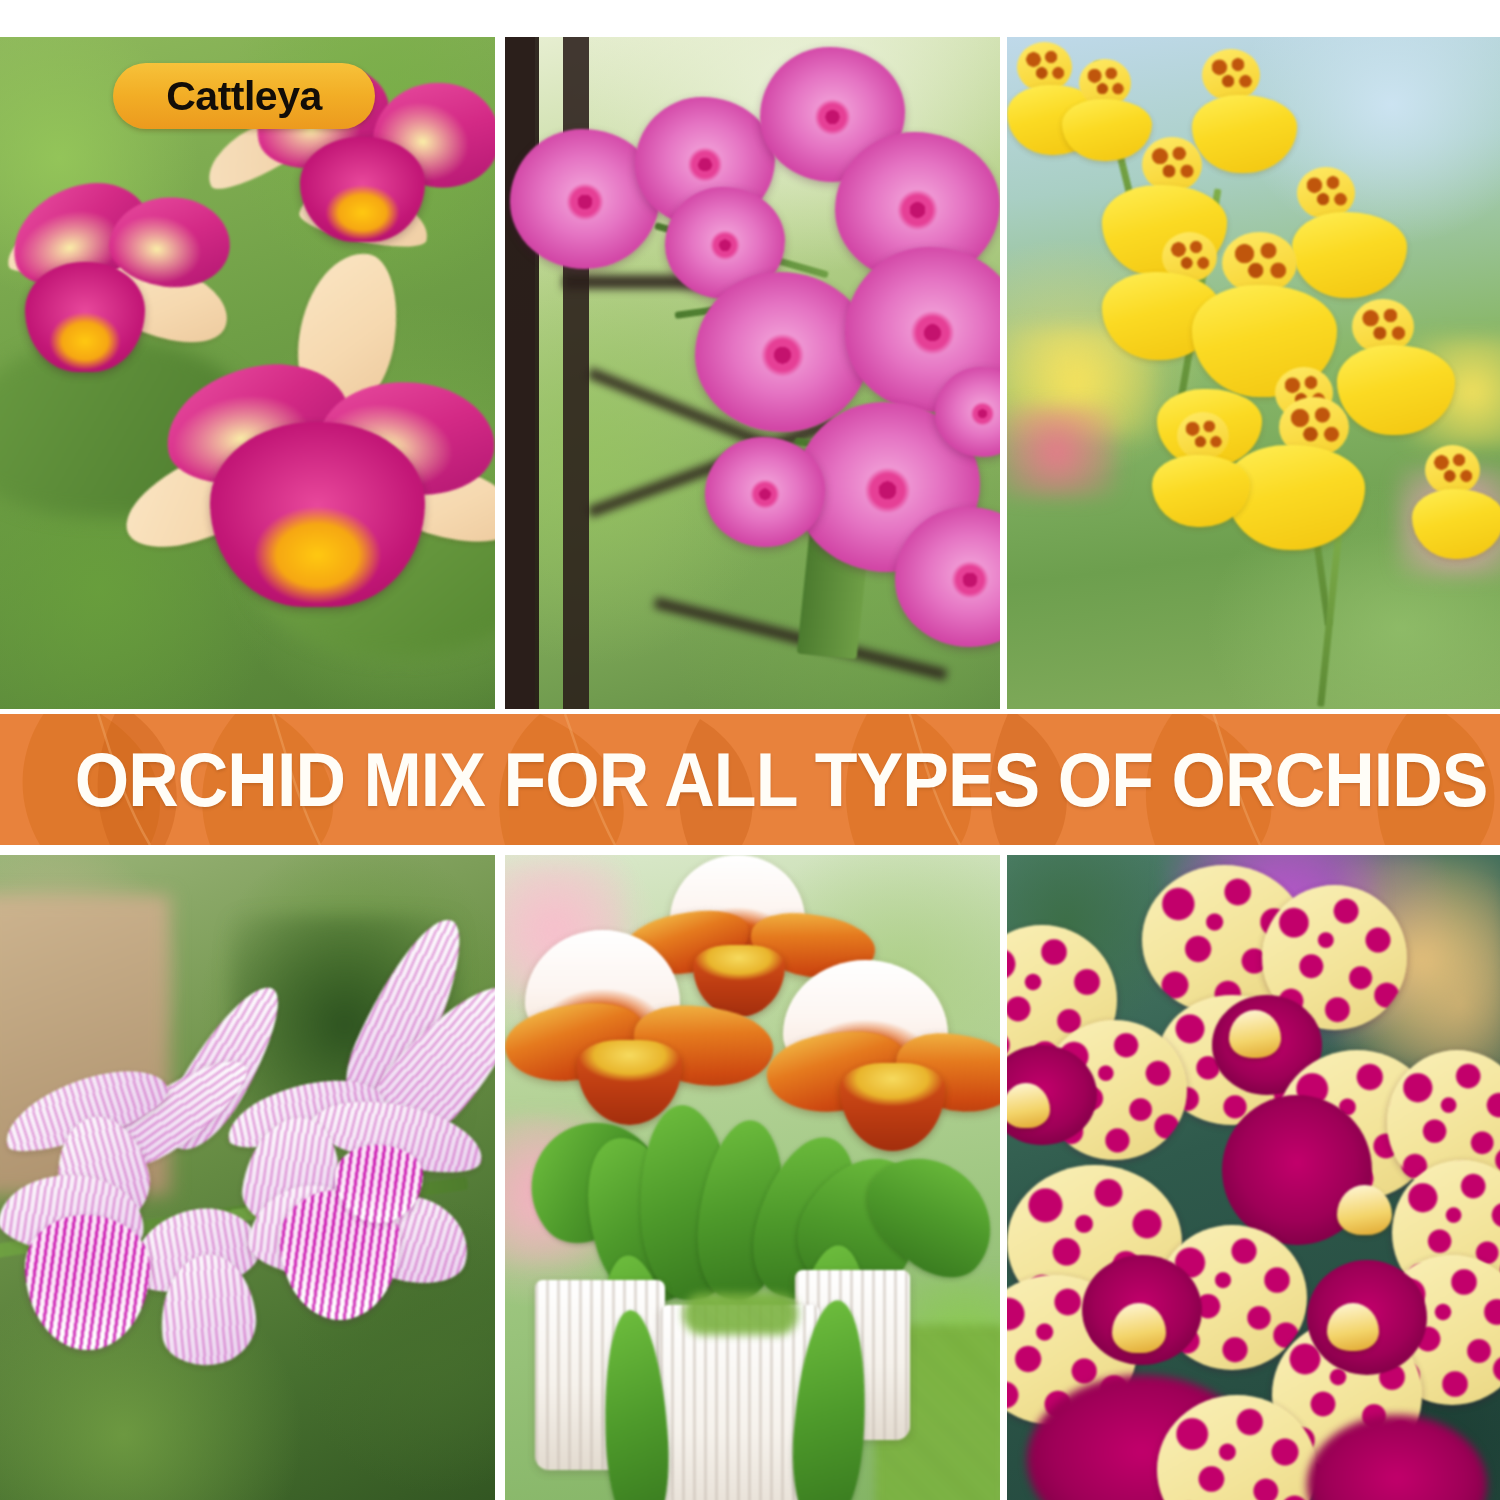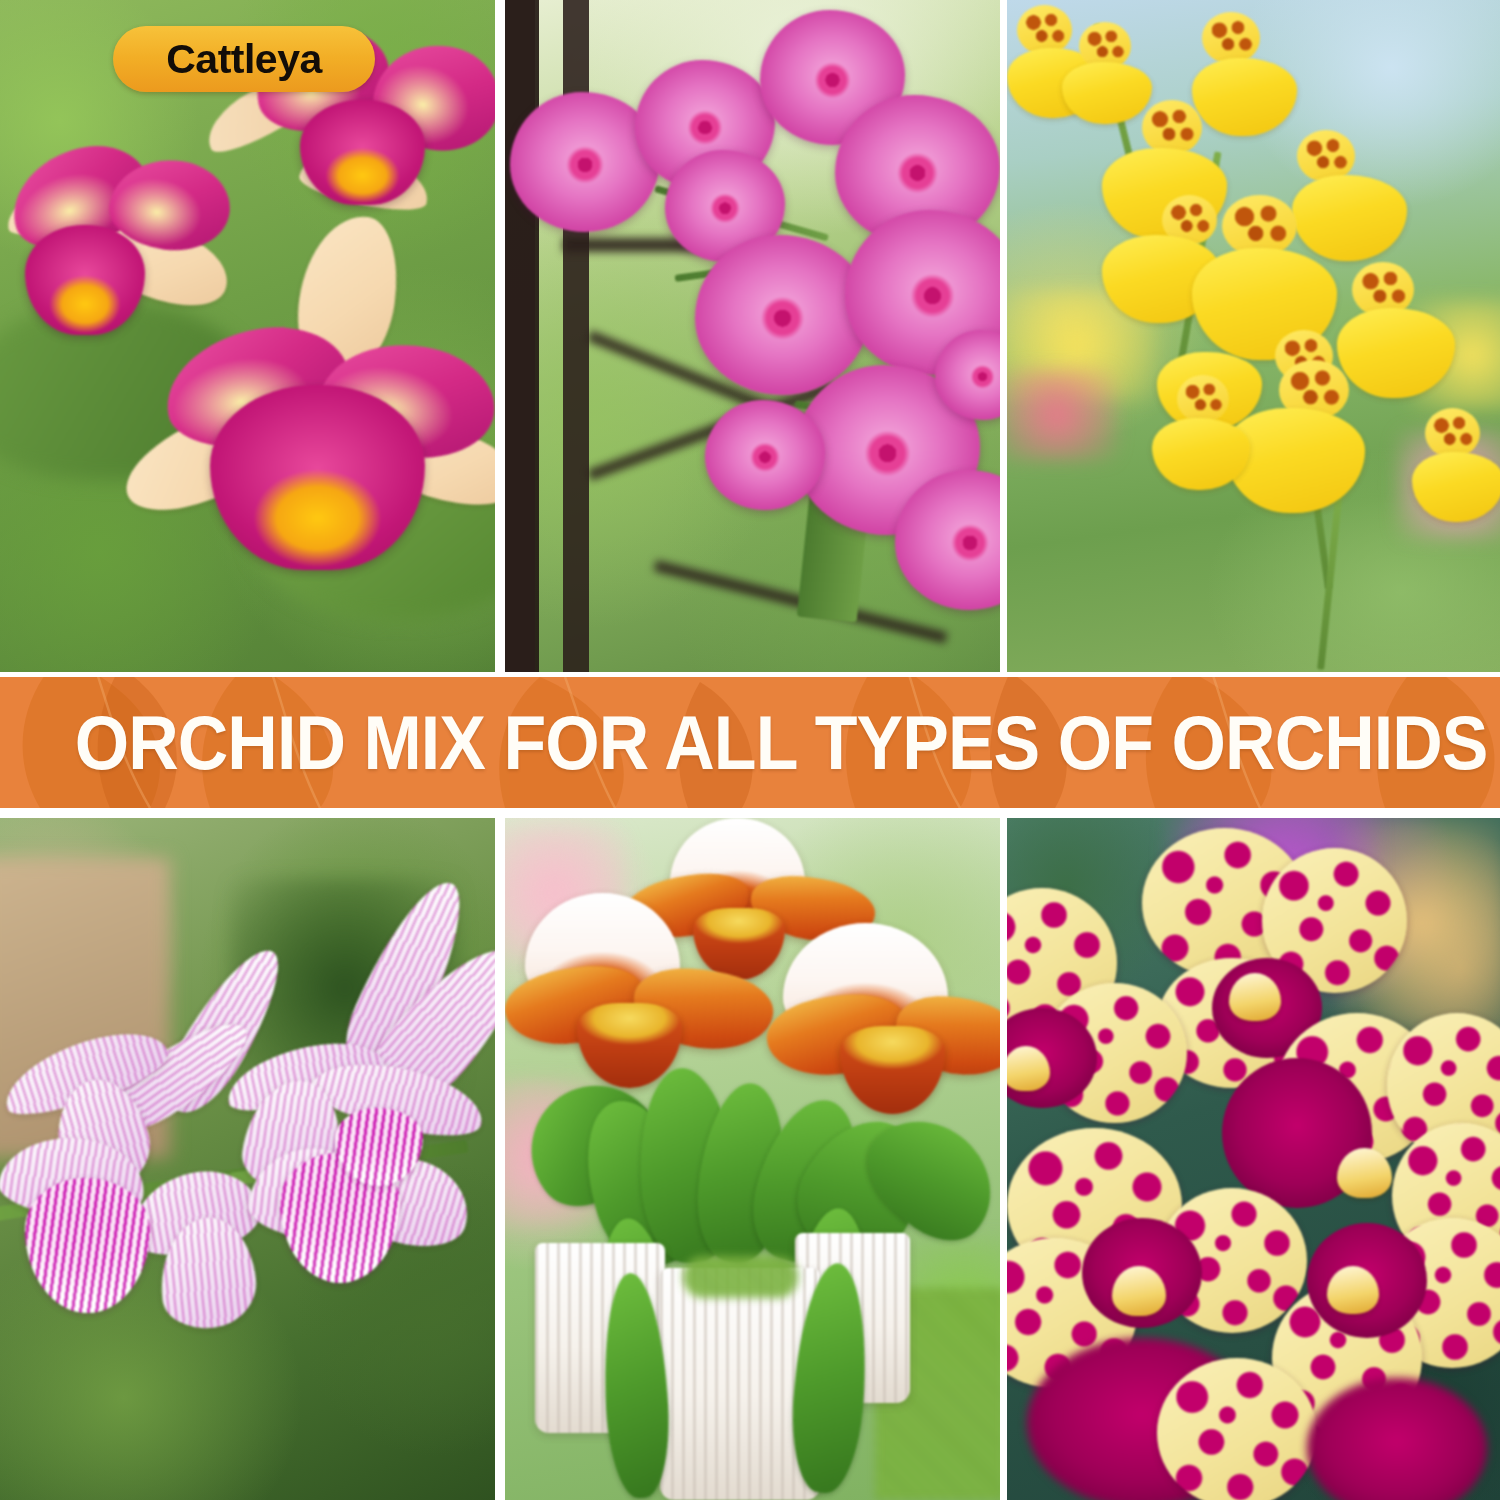--- a/index.html
+++ b/index.html
@@ -16,6 +16,7 @@
     position:relative;
     width:1500px; height:1108px;
     background:#ffffff;
+    margin-top:37px;
   }
 
   

